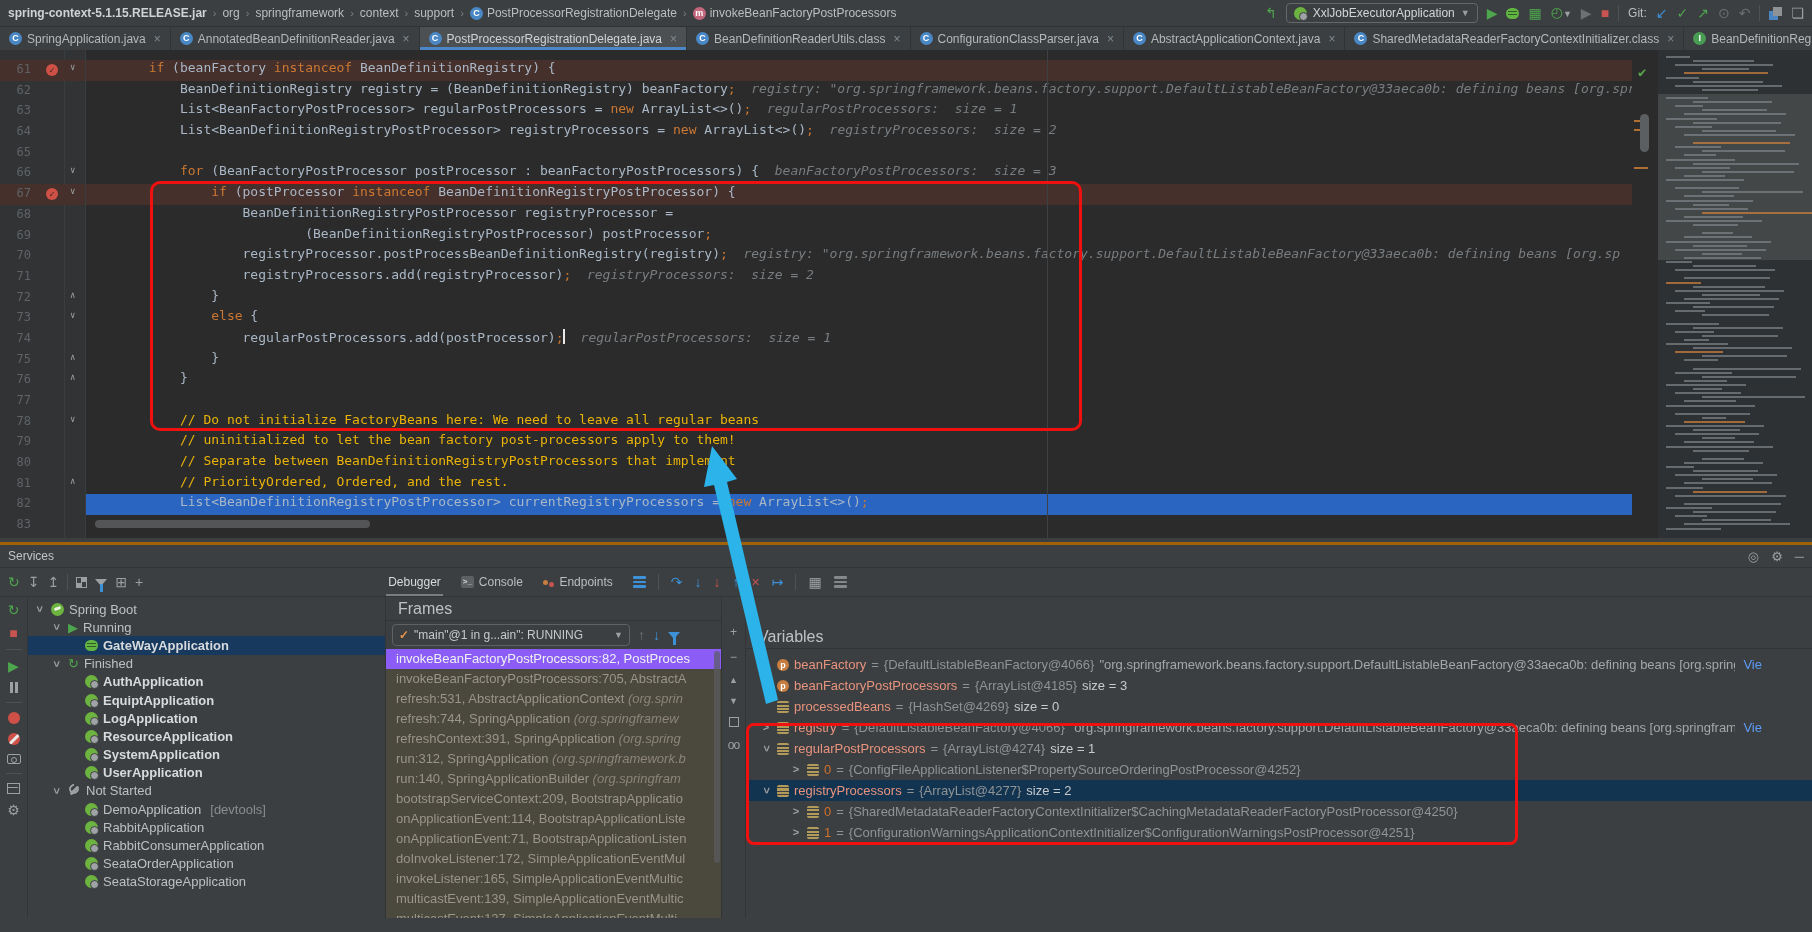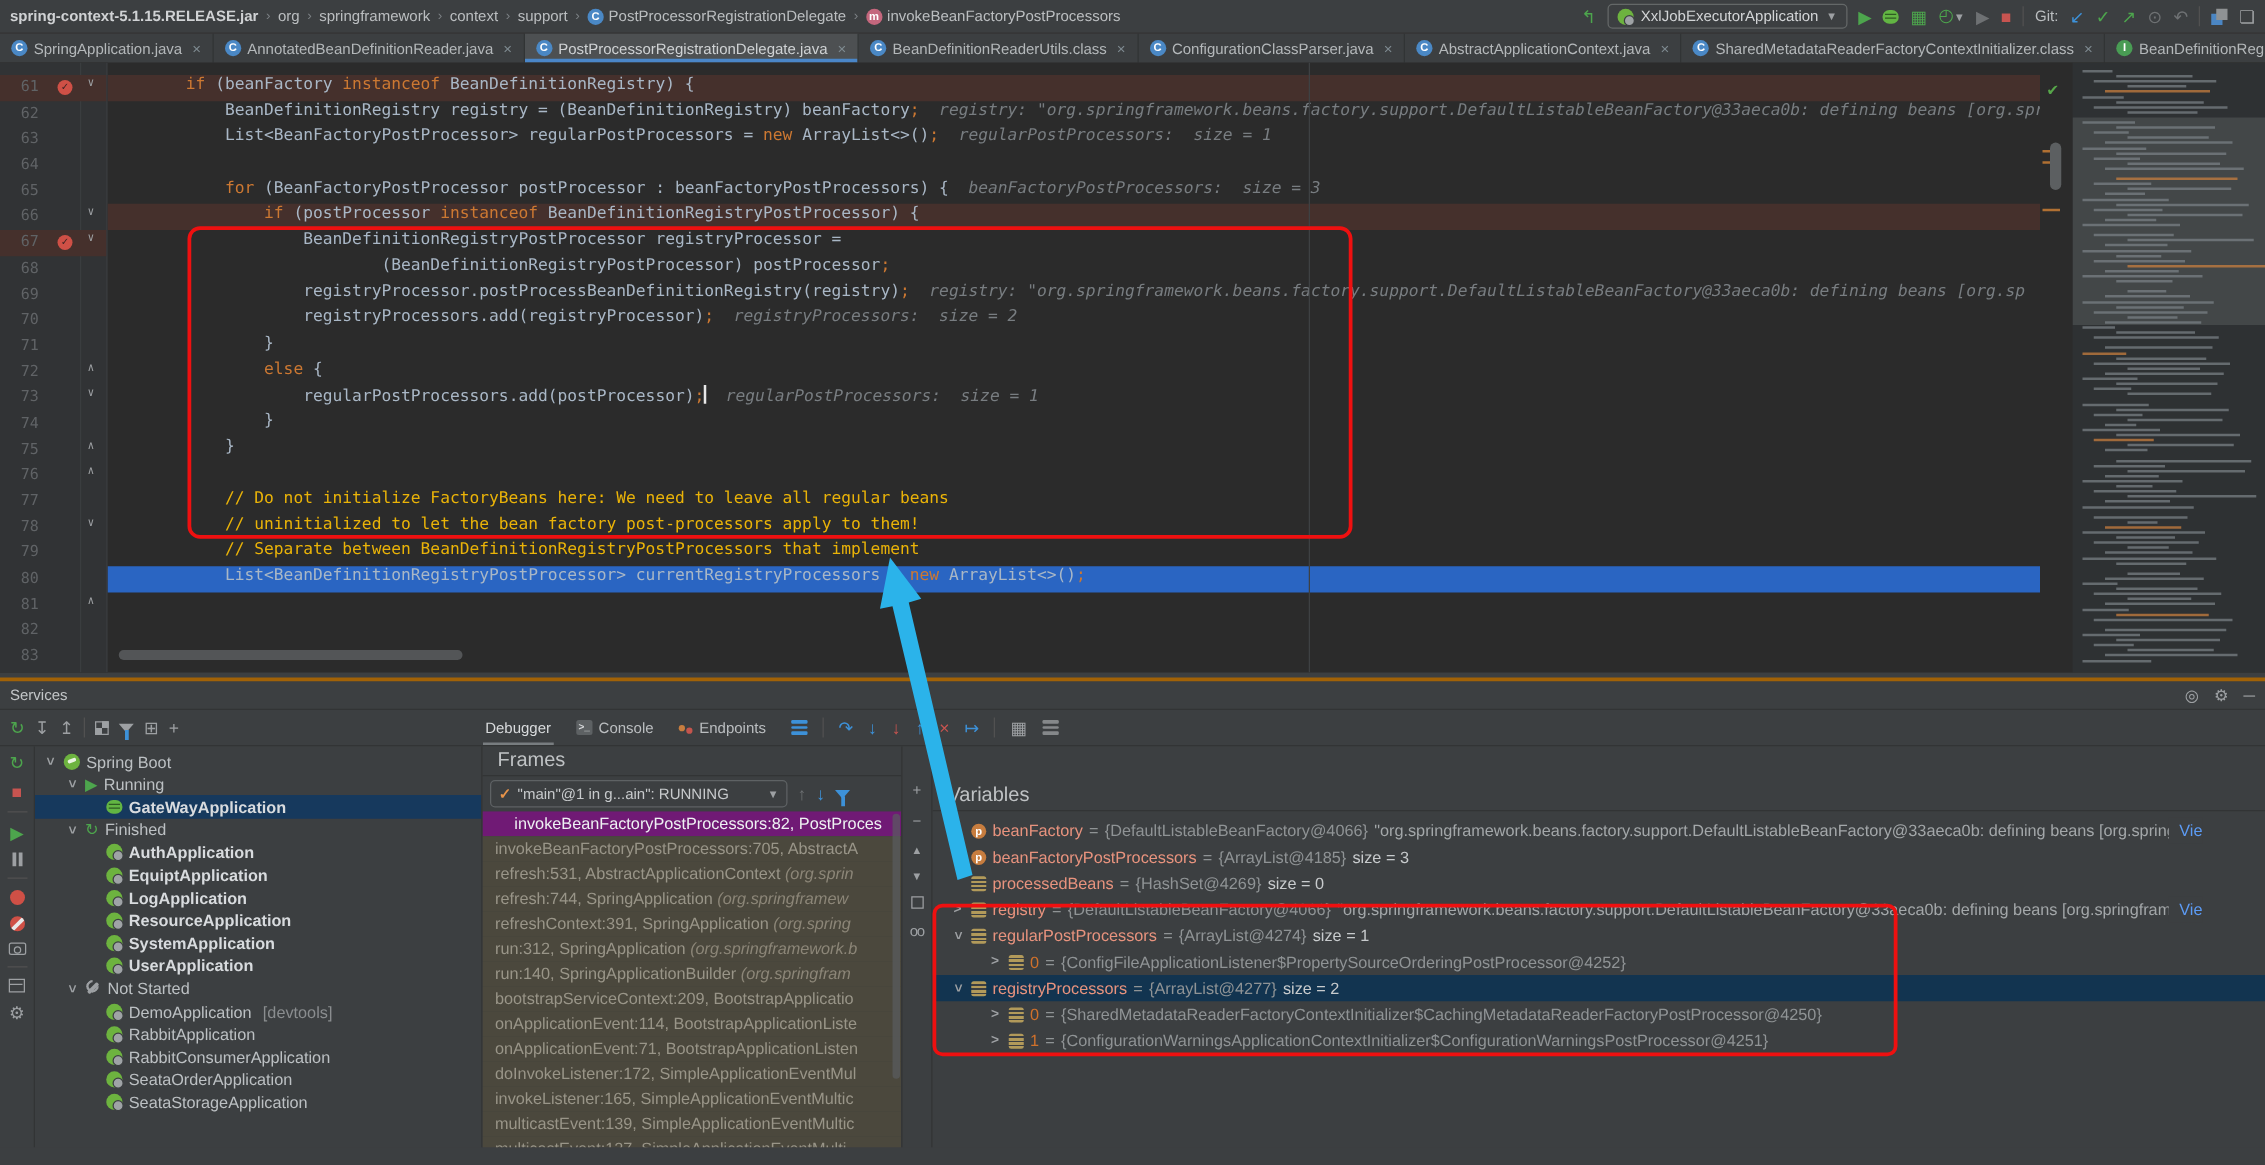--- a/index.html
+++ b/index.html
@@ -351,6 +351,7 @@
         <div class="crow bp"><span>        </span><span class="tk-k">if</span><span class="tk-p"> (beanFactory </span><span class="tk-k">instanceof</span><span class="tk-p"> BeanDefinitionRegistry) {</span></div>
         <div class="crow"><span>            </span><span class="tk-p">BeanDefinitionRegistry registry = (BeanDefinitionRegistry) beanFactory</span><span class="tk-k">;</span><span class="hint">  registry: "org.springframework.beans.factory.support.DefaultListableBeanFactory@33aeca0b: defining beans [org.spri</span></div>
         <div class="crow"><span>            </span><span class="tk-p">List&lt;BeanFactoryPostProcessor&gt; regularPostProcessors = </span><span class="tk-k">new</span><span class="tk-p"> ArrayList&lt;&gt;()</span><span class="tk-k">;</span><span class="hint">  regularPostProcessors:  size = 1</span></div>
+        <div class="crow"><span>            </span><span class="tk-p">List&lt;BeanDefinitionRegistryPostProcessor&gt; registryProcessors = </span><span class="tk-k">new</span><span class="tk-p"> ArrayList&lt;&gt;()</span><span class="tk-k">;</span><span class="hint">  registryProcessors:  size = 2</span></div>
         <div class="crow"><span></span></div>
         <div class="crow"><span>            </span><span class="tk-k">for</span><span class="tk-p"> (BeanFactoryPostProcessor postProcessor : beanFactoryPostProcessors) {</span><span class="hint">  beanFactoryPostProcessors:  size = 3</span></div>
         <div class="crow bp"><span>                </span><span class="tk-k">if</span><span class="tk-p"> (postProcessor </span><span class="tk-k">instanceof</span><span class="tk-p"> BeanDefinitionRegistryPostProcessor) {</span></div>

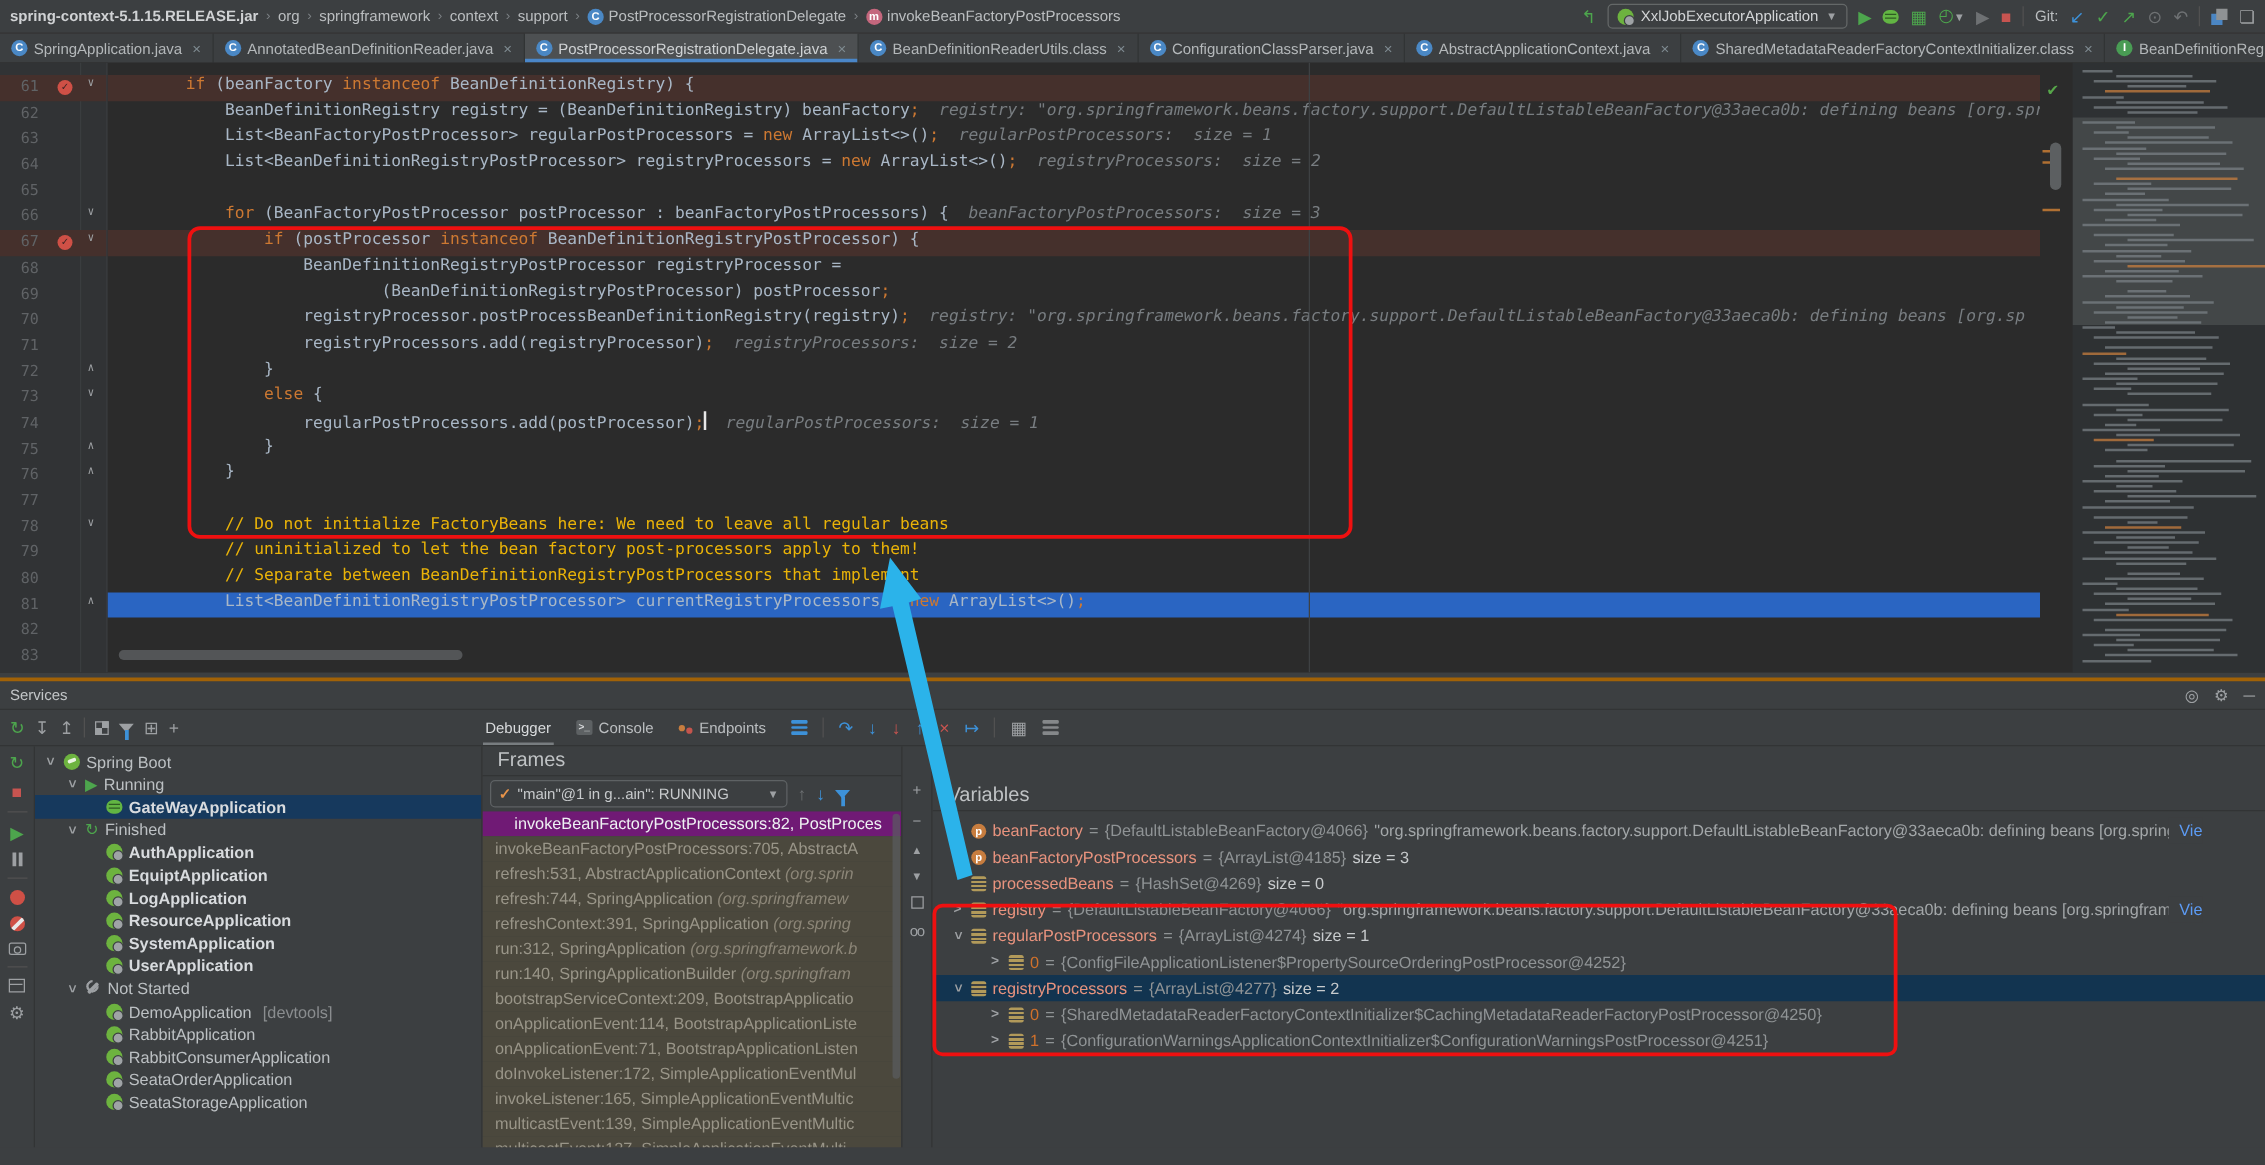--- a/index.html
+++ b/index.html
@@ -368,6 +368,7 @@
         <div class="crow"><span>            </span><span class="tk-c">// Do not initialize FactoryBeans here: We need to leave all regular beans</span></div>
         <div class="crow"><span>            </span><span class="tk-c">// uninitialized to let the bean factory post-processors apply to them!</span></div>
         <div class="crow"><span>            </span><span class="tk-c">// Separate between BeanDefinitionRegistryPostProcessors that implement</span></div>
+        <div class="crow"><span>            </span><span class="tk-c">// PriorityOrdered, Ordered, and the rest.</span></div>
         <div class="crow cur"><span>            </span><span class="tk-p">List&lt;BeanDefinitionRegistryPostProcessor&gt; currentRegistryProcessors = </span><span class="tk-k">new</span><span class="tk-p"> ArrayList&lt;&gt;()</span><span class="tk-k">;</span></div>
         <div class="crow"><span></span></div>
       </div>

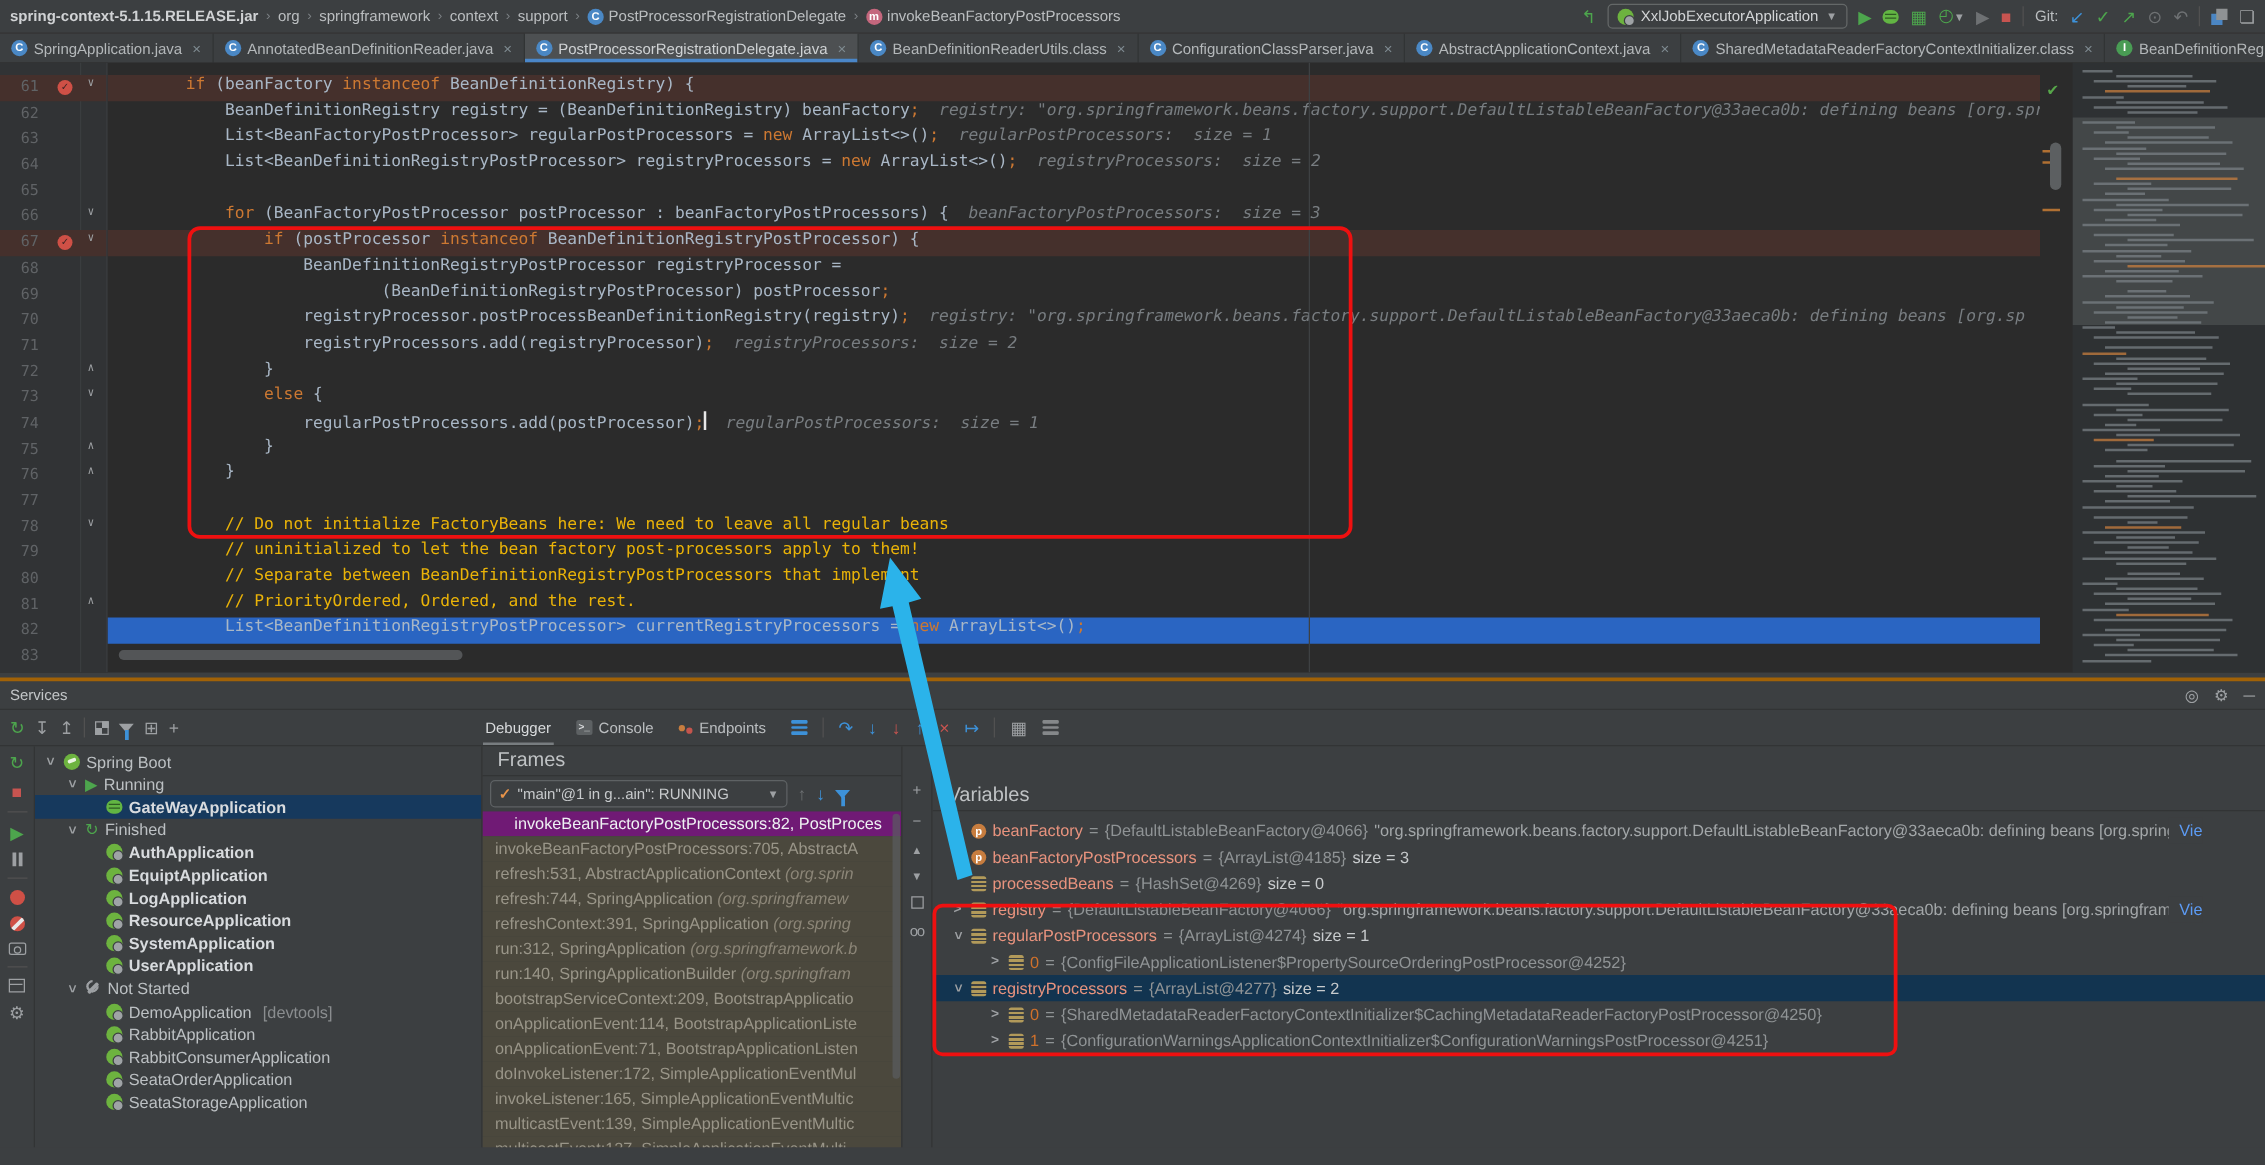--- a/index.html
+++ b/index.html
@@ -93,7 +93,7 @@
   .framelist { flex:1; overflow:hidden; position:relative; }
   .frow { height:20px; line-height:20px; padding-left:10px; white-space:nowrap; overflow:hidden; background:#4b483d; color:#999588; }
   .frow .pkg { font-style:italic; color:#8c8678; }
-  .frow.sel { background:#701a75; color:#eef1f3;text-align:center; }
+  .frow.sel { background:#8b5cf6; color:#eef1f3; }
   .fl-scroll { position:absolute; right:1px; top:2px; width:6px; height:212px; background:#5a5d5f; border-radius:3px; opacity:.7;}
 
   .watch-strip { width:24px; border-right:1px solid #323435; display:flex; flex-direction:column; align-items:center; padding-top:28px; gap:11px; color:#9da0a3; font-size:12px; }

